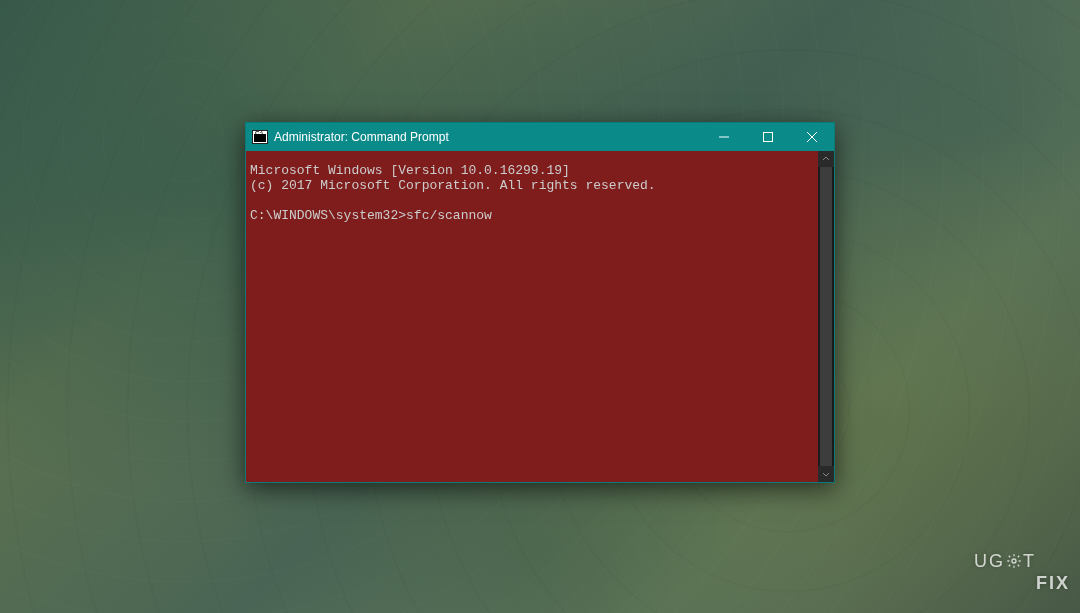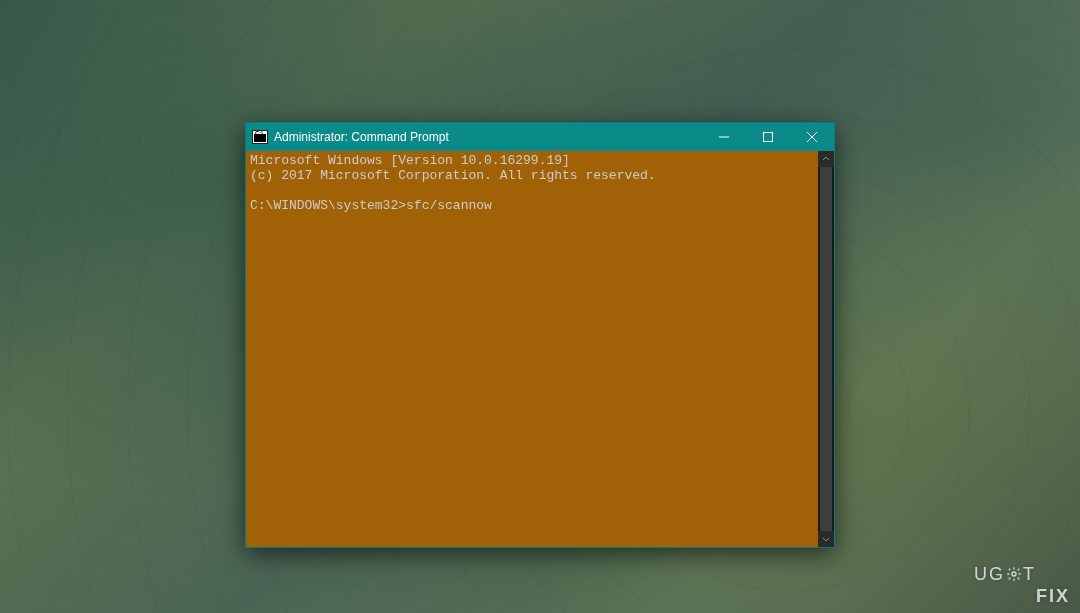--- a/index.html
+++ b/index.html
@@ -37,7 +37,7 @@
       left: 245px;
       top: 122px;
       width: 590px;
-      height: 426px;
+      height: 361px;
       border: 1px solid #0b7a7a;
       box-shadow: 0 6px 24px rgba(0,0,0,0.6);
       background: #000;

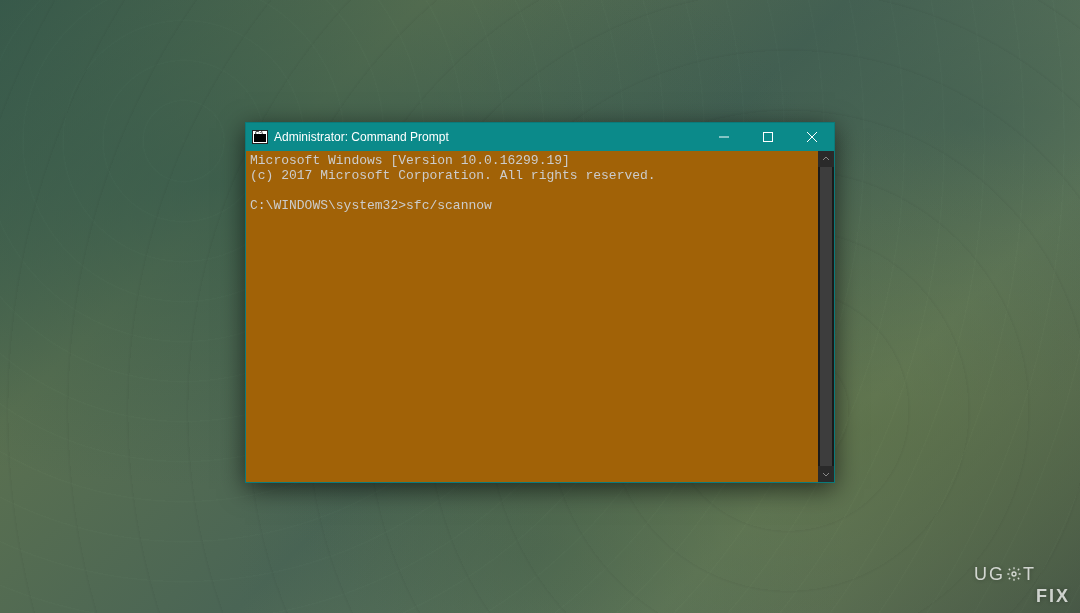--- a/index.html
+++ b/index.html
@@ -114,12 +114,12 @@
 
     .terminal {
       flex: 1;
-      background: #a16207;
+      background: #7f1d1d;
       color: #cccccc;
       font-family: Consolas, "Courier New", monospace;
       font-size: 13px;
       line-height: 15px;
-      padding: 2px 4px;
+      padding: 12px 4px;
       white-space: pre;
       overflow: hidden;
     }

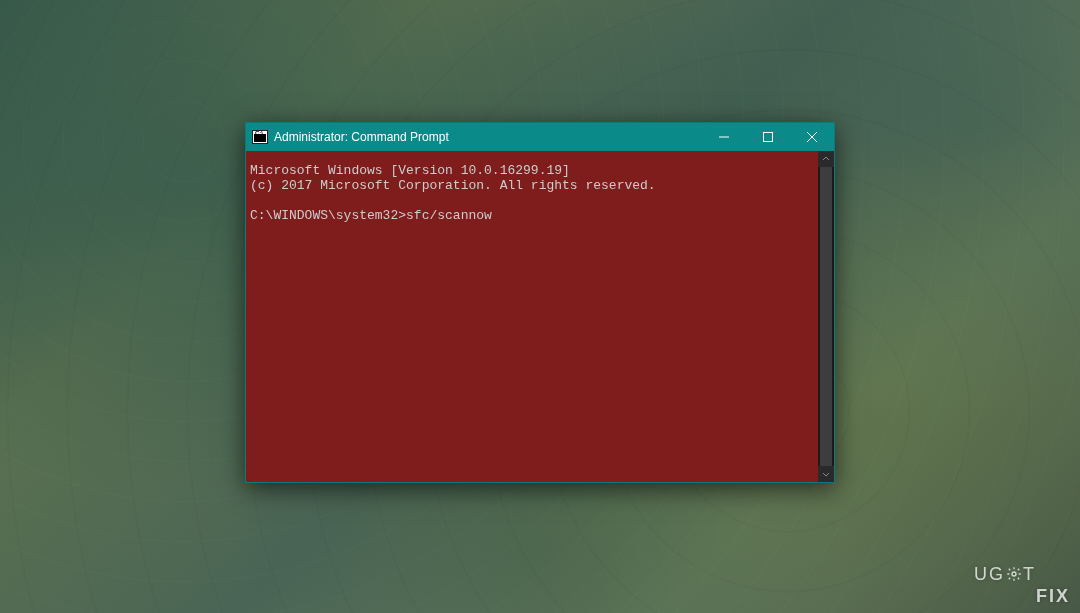--- a/index.html
+++ b/index.html
@@ -157,7 +157,7 @@
     .watermark {
       position: absolute;
       right: 10px;
-      bottom: 6px;
+      bottom: 19px;
       color: rgba(255,255,255,0.75);
       font-size: 18px;
       letter-spacing: 2px;

